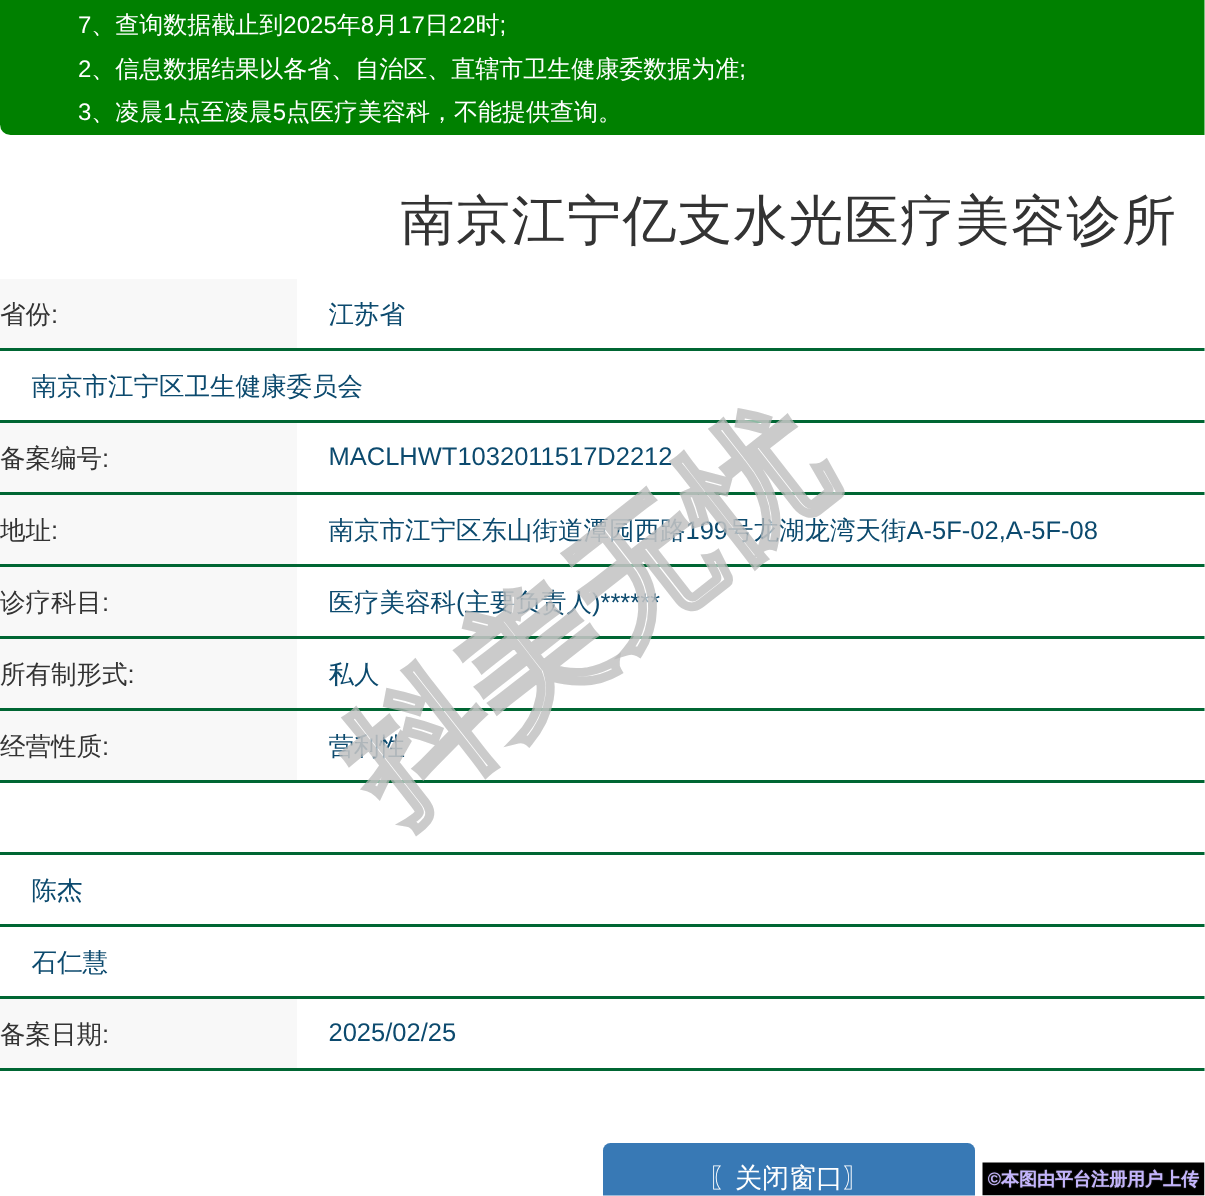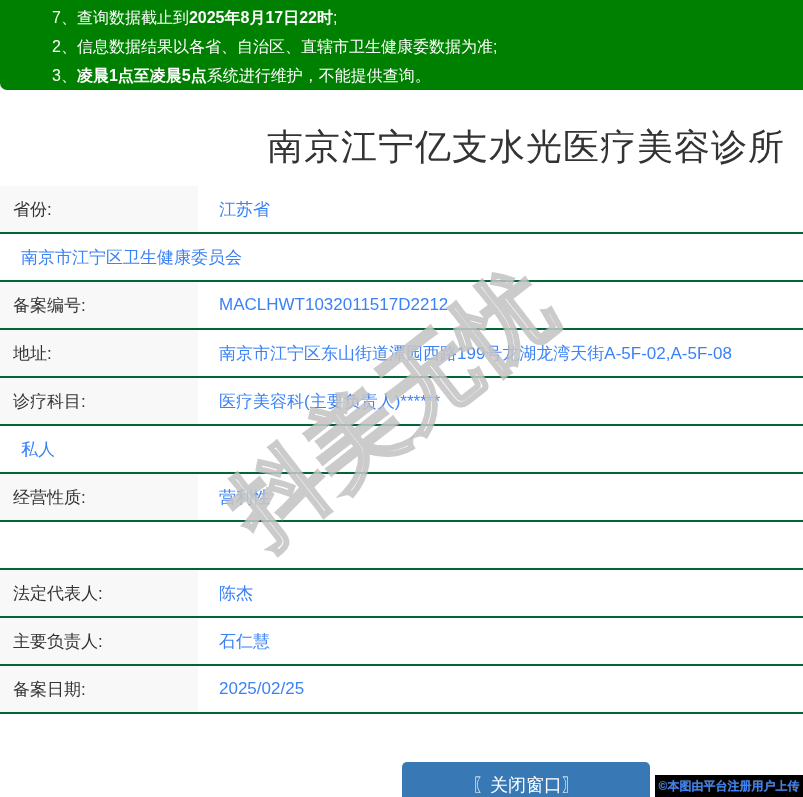--- a/index.html
+++ b/index.html
@@ -31,7 +31,7 @@
     line-height: 29px;
     white-space: nowrap;
   }
-  .notice-line b { font-weight: bold; }
+  .notice-line b { font-weight: normal; }
   
   .page-title {
     margin-top: 34px;

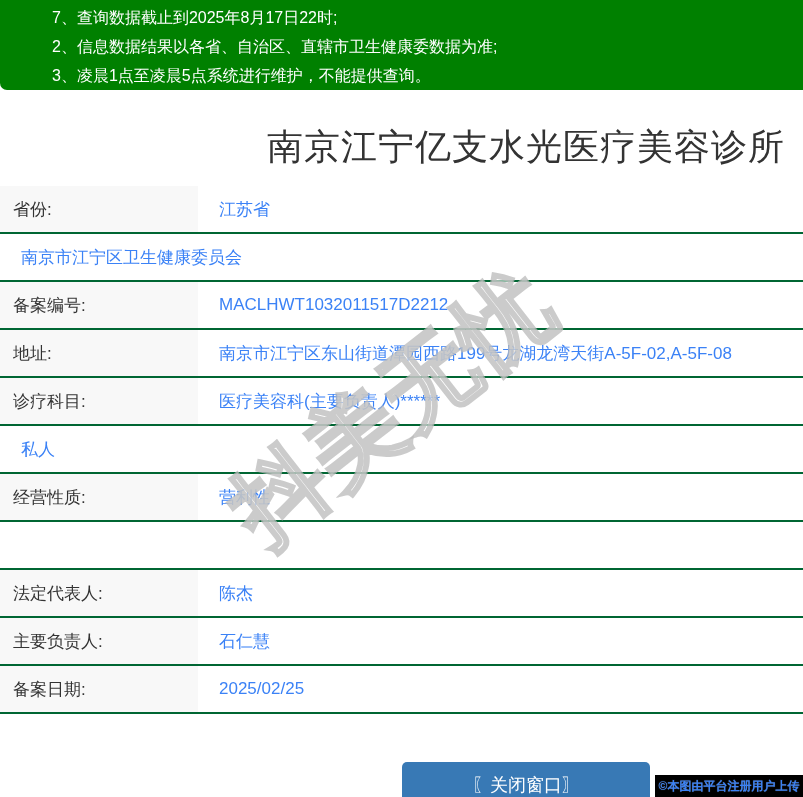--- a/index.html
+++ b/index.html
@@ -143,7 +143,7 @@
 
       <div class="notice-line"><span>2、信息数据结果以各省、自治区、直辖市卫生健康委数据为准;</span><b></b><span></span></div>
 
-      <div class="notice-line"><span>3、</span><b>凌晨1点至凌晨5点</b><span>系统进行维护，不能提供查询。</span></div>
+      <div class="notice-line"><span>3、</span><b>凌晨1点至凌晨5点</b><span>医疗美容科，不能提供查询。</span></div>
     </div>
 
   <div class="page-title">南京江宁亿支水光医疗美容诊所</div>

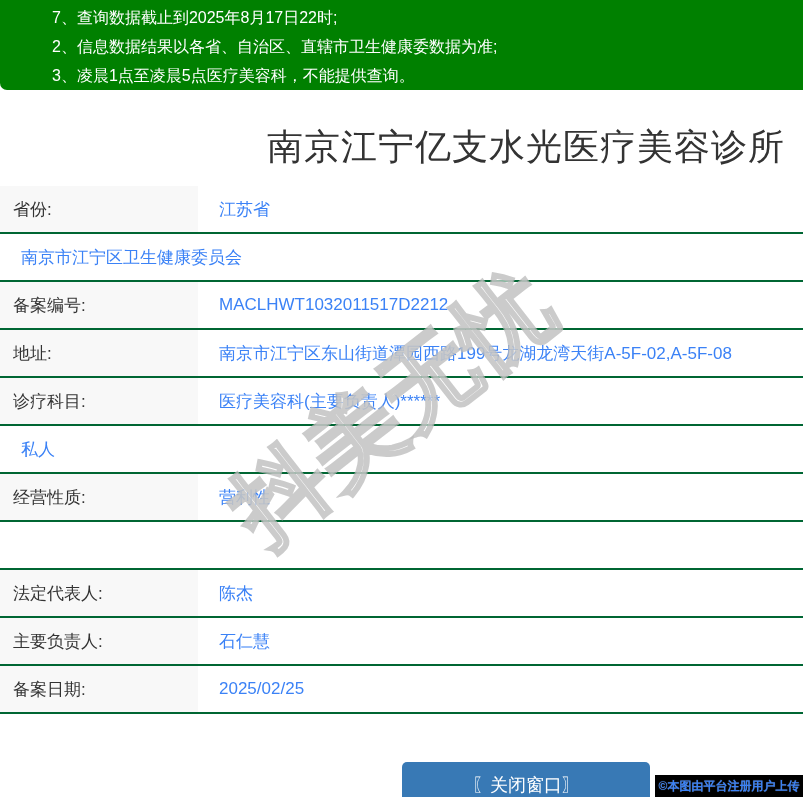--- a/index.html
+++ b/index.html
@@ -61,7 +61,6 @@
     background: #f8f8f8;
     display: flex;
     align-items: center;
-    padding-left: 13px;
     font-size: 17px;
     color: #333333;
     flex-shrink: 0;

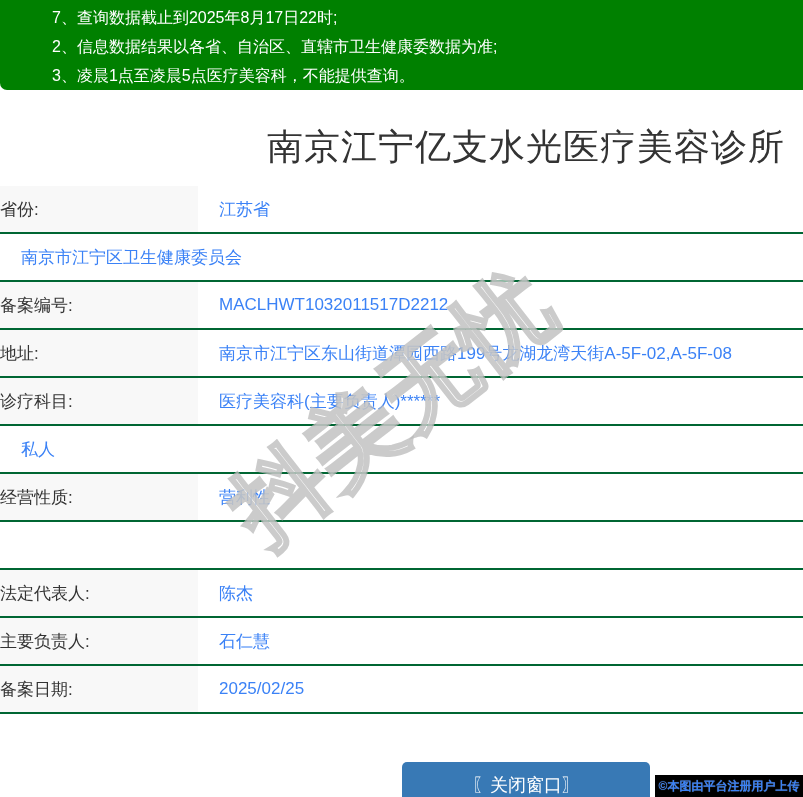--- a/index.html
+++ b/index.html
@@ -70,7 +70,7 @@
     align-items: center;
     padding-left: 21px;
     font-size: 17px;
-    color: #3b82f6;
+    color: #0c4a6e;
     white-space: nowrap;
   }
   

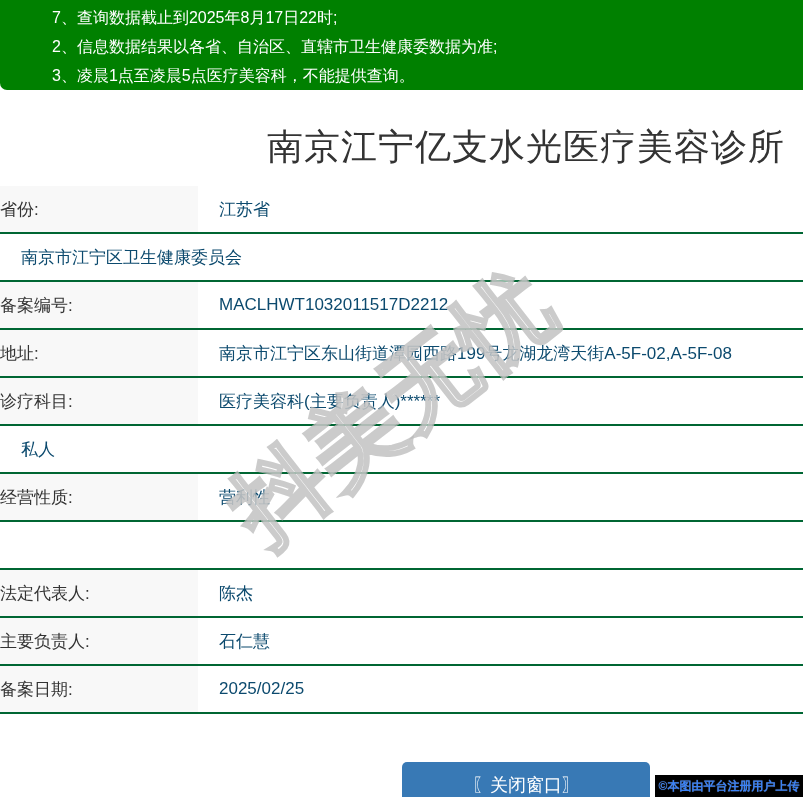--- a/index.html
+++ b/index.html
@@ -174,6 +174,7 @@
       </div>
 
       <div class="info-row">
+        <div class="cell-label">所有制形式:</div>
         <div class="cell-value">私人</div>
       </div>
 

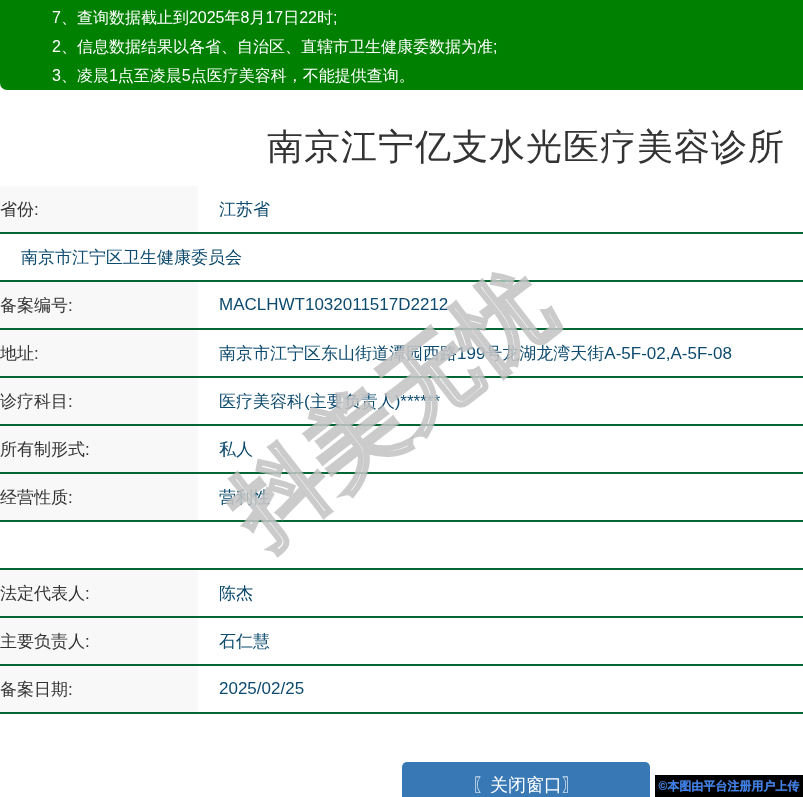--- a/index.html
+++ b/index.html
@@ -187,7 +187,6 @@
       </div>
 
       <div class="info-row">
-        <div class="cell-label">法定代表人:</div>
         <div class="cell-value">陈杰</div>
       </div>
 

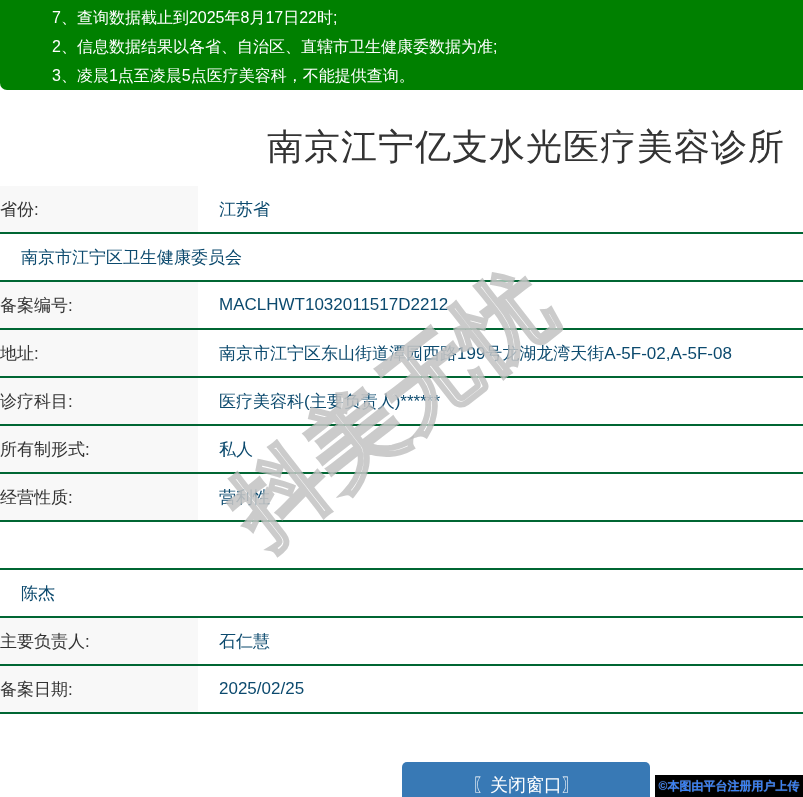--- a/index.html
+++ b/index.html
@@ -191,7 +191,6 @@
       </div>
 
       <div class="info-row">
-        <div class="cell-label">主要负责人:</div>
         <div class="cell-value">石仁慧</div>
       </div>
 

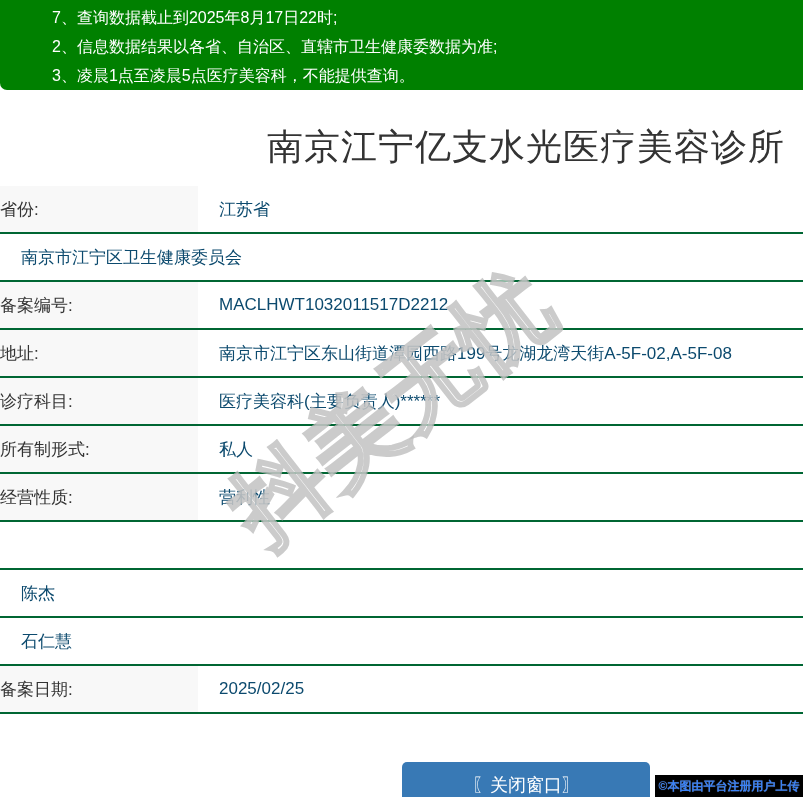--- a/index.html
+++ b/index.html
@@ -120,7 +120,7 @@
     width: 148px;
     height: 22px;
     background: #000000;
-    color: #3b82f6;
+    color: #c4b5fd;
     font-size: 12px;
     font-weight: bold;
     display: flex;

